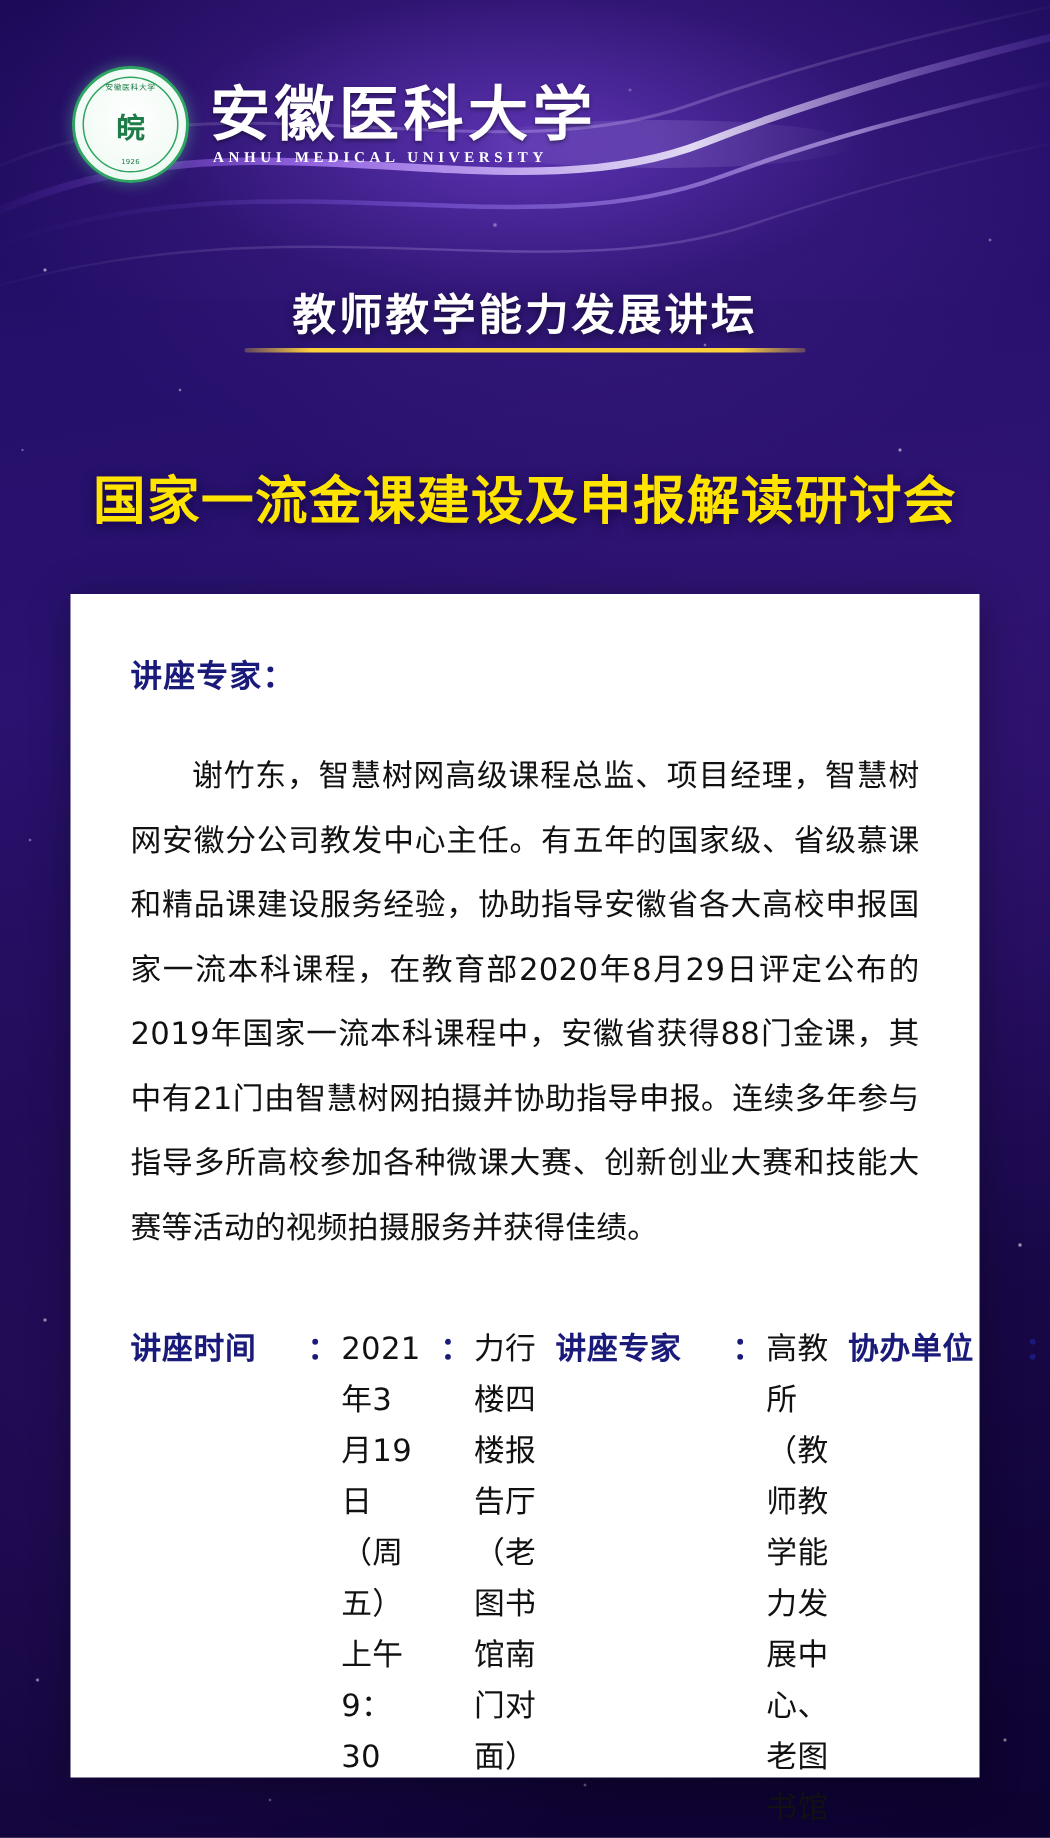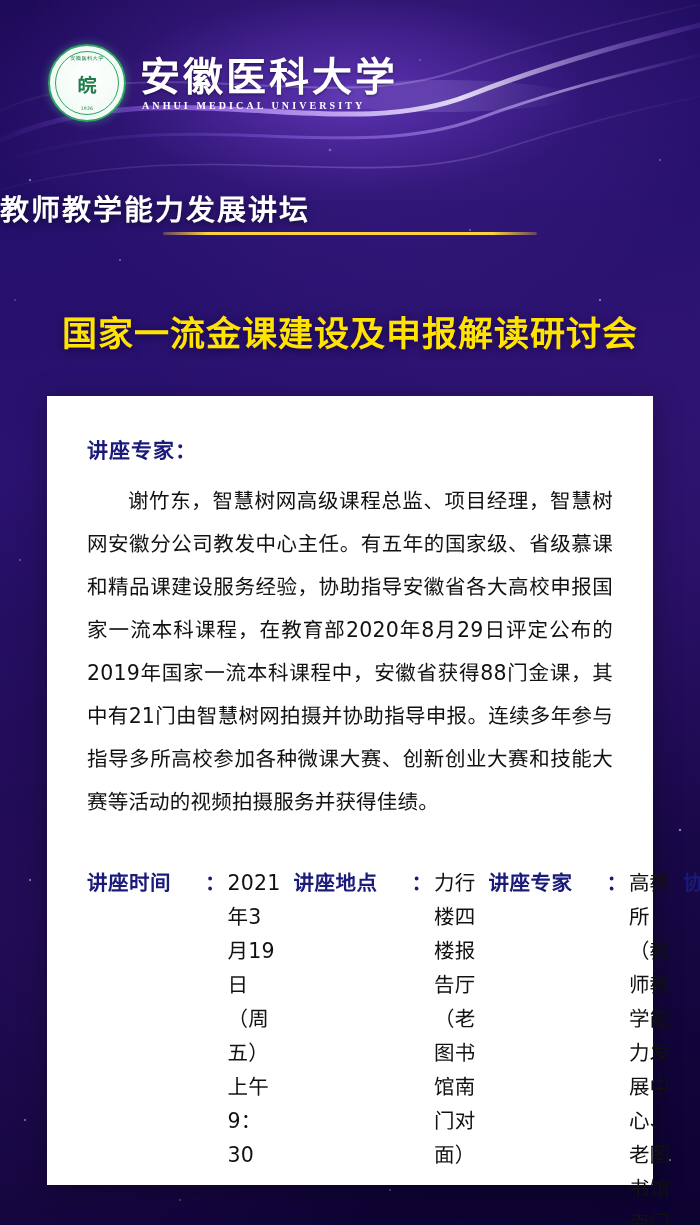--- a/index.html
+++ b/index.html
@@ -160,7 +160,7 @@
     position: absolute;
     top: 186px;
     left: 0; right: 0;
-    text-align: left;
+    text-align: center;
     font-family: "DejaVu Sans", "Liberation Sans", sans-serif;
     font-size: 29px;
     font-weight: bold;

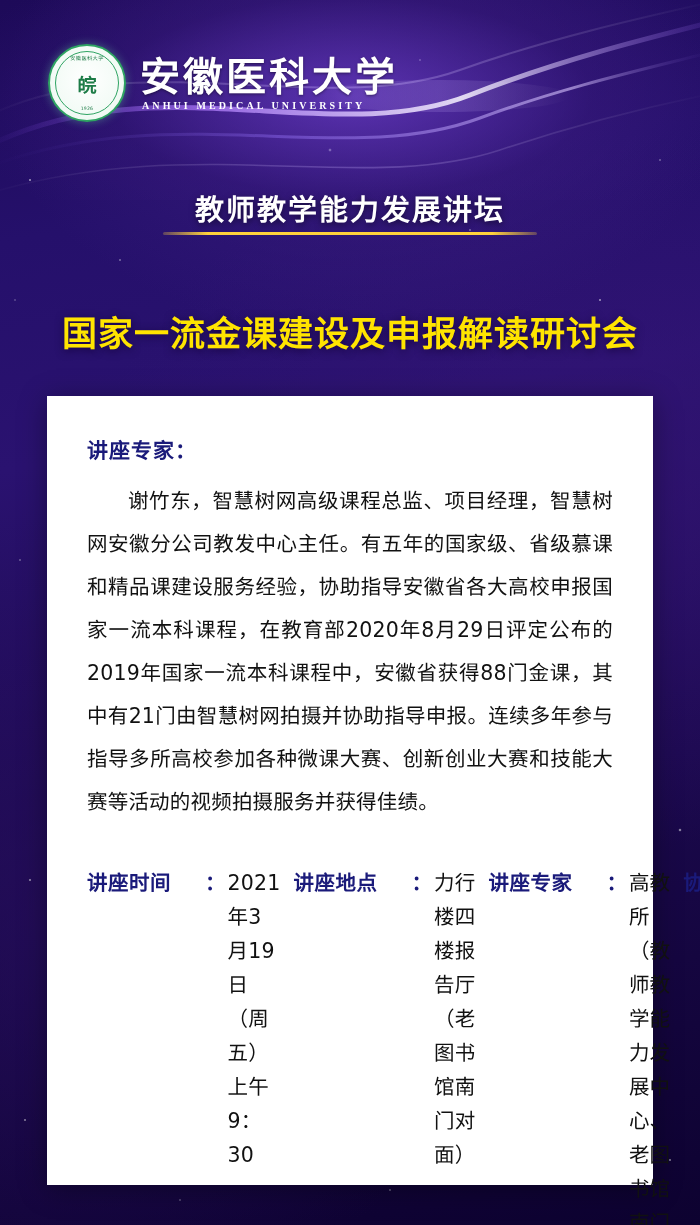--- a/index.html
+++ b/index.html
@@ -210,7 +210,7 @@
     font-weight: bold;
     color: #1a1a7a;
     letter-spacing: 1px;
-    margin-bottom: 16px;
+    margin-bottom: 32px;
   }
   .expert-body {
     font-family: "DejaVu Sans", "Liberation Sans", sans-serif;

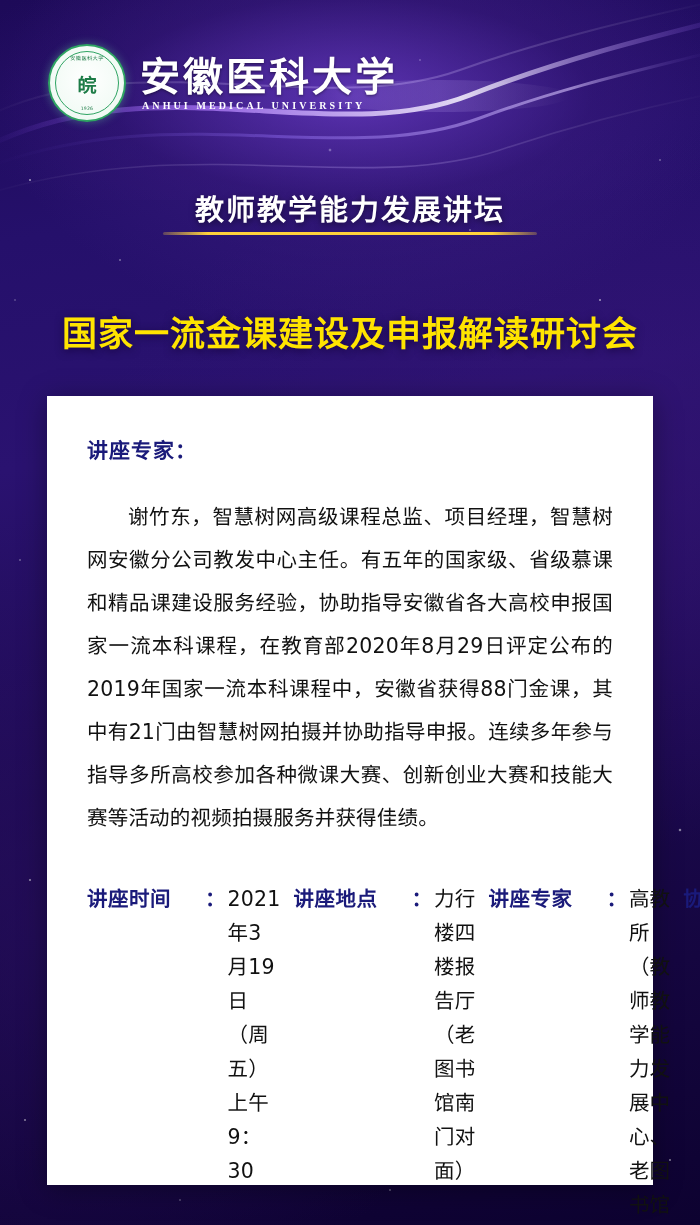--- a/index.html
+++ b/index.html
@@ -318,7 +318,6 @@
           <span class="info-val">2021年3月19日（周五）  上午9：30</span>
         </div>
         <div class="info-row">
-          <span class="info-key">讲座地点</span>
           <span class="info-colon">：</span>
           <span class="info-val">力行楼四楼报告厅（老图书馆南门对面）</span>
         </div>

